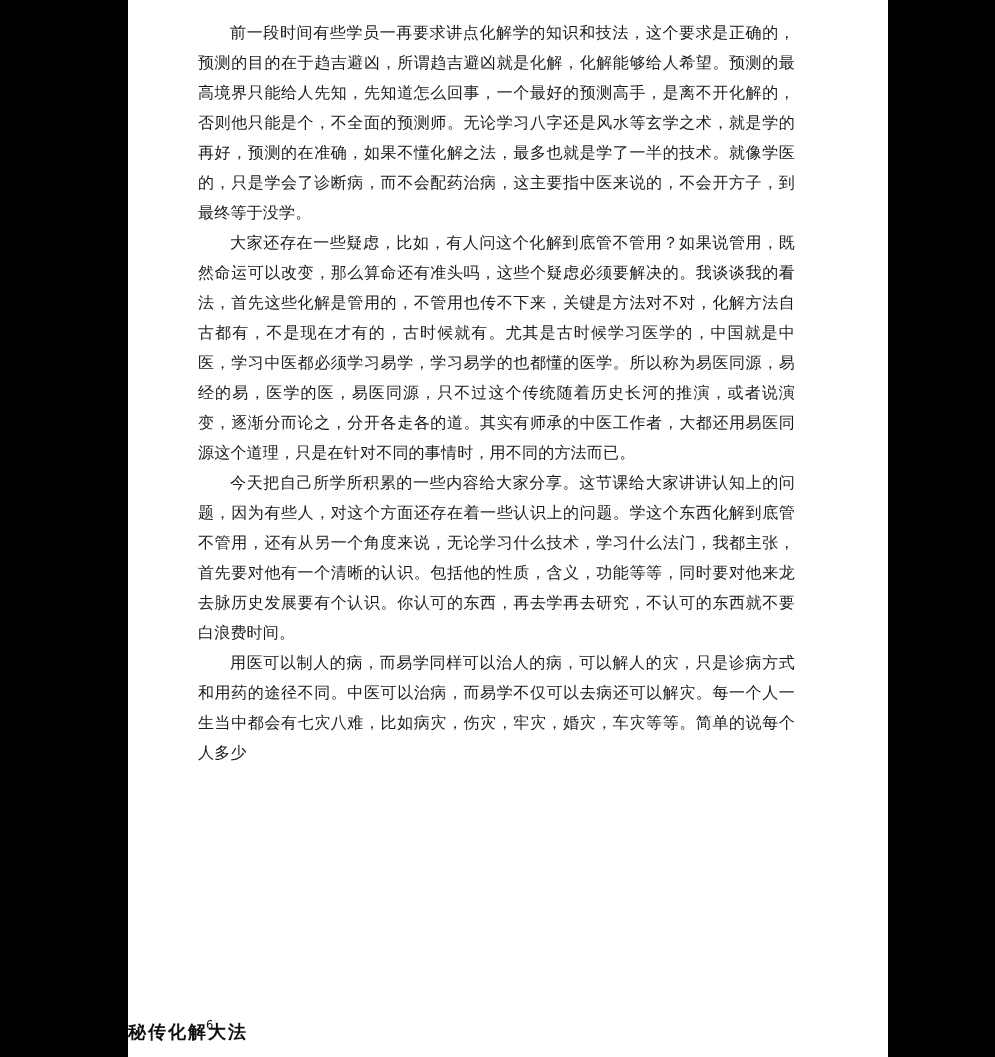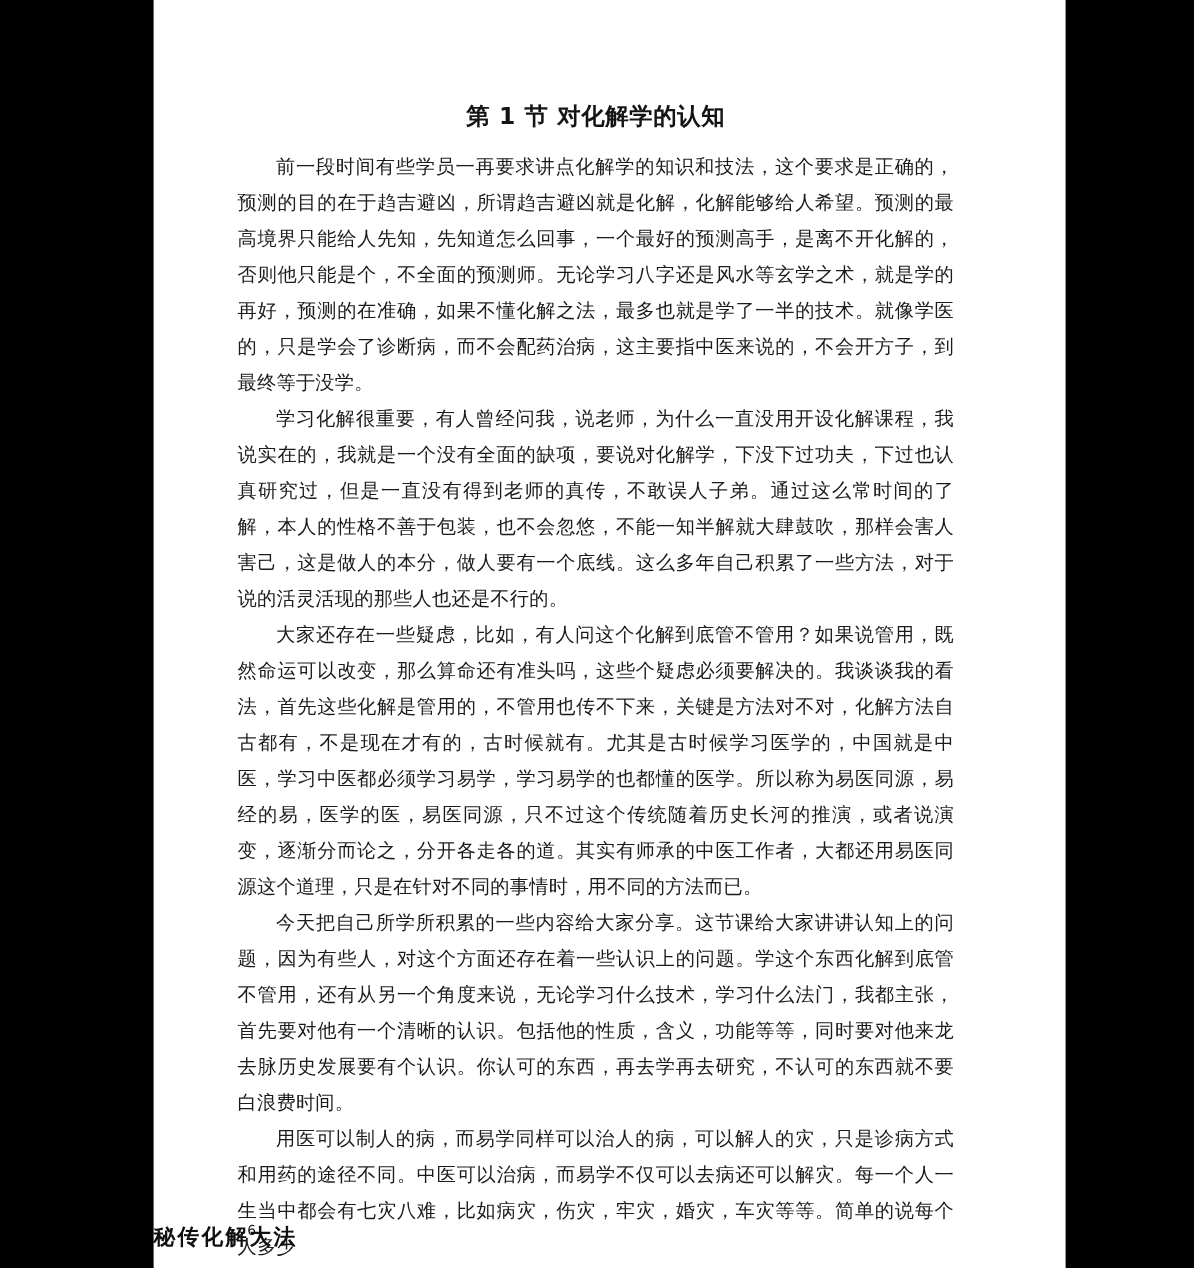--- a/index.html
+++ b/index.html
@@ -112,7 +112,6 @@
 
   <div id="content-column">
 
-    <h1 id="section-heading">第 1 节  对化解学的认知</h1>
 
     <div id="body-text">
       <p class="paragraph">前一段时间有些学员一再要求讲点化解学的知识和技法，这个要求是正确的，预测的目的在于趋吉避凶，所谓趋吉避凶就是化解，化解能够给人希望。预测的最高境界只能给人先知，先知道怎么回事，一个最好的预测高手，是离不开化解的，否则他只能是个，不全面的预测师。无论学习八字还是风水等玄学之术，就是学的再好，预测的在准确，如果不懂化解之法，最多也就是学了一半的技术。就像学医的，只是学会了诊断病，而不会配药治病，这主要指中医来说的，不会开方子，到最终等于没学。</p>

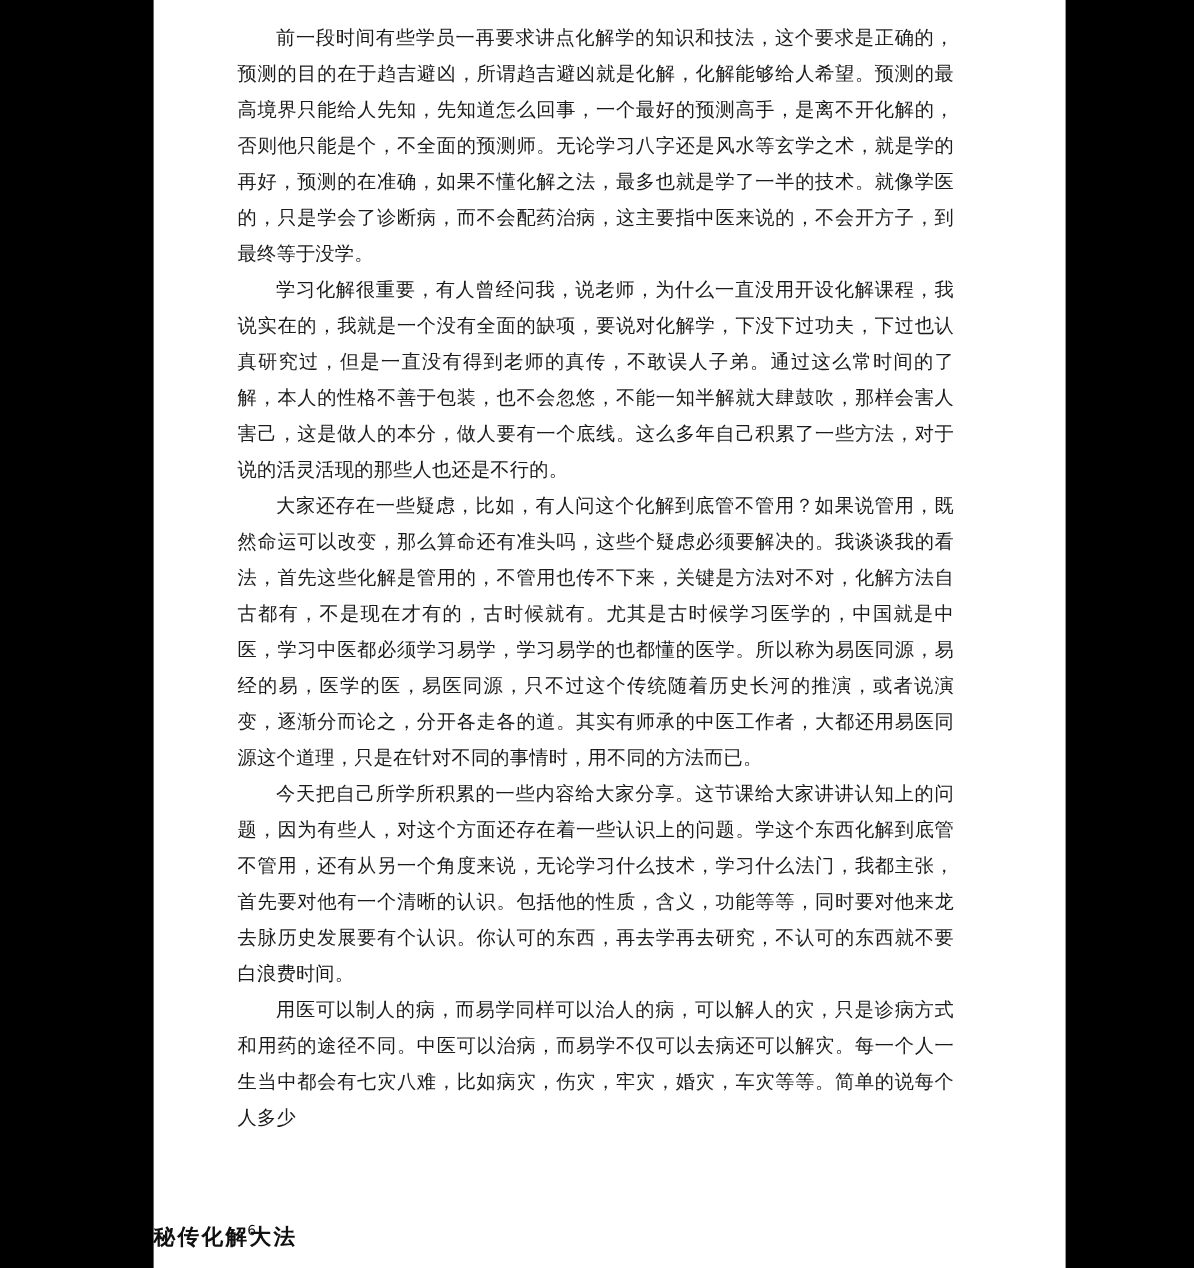--- a/index.html
+++ b/index.html
@@ -115,7 +115,6 @@
 
     <div id="body-text">
       <p class="paragraph">前一段时间有些学员一再要求讲点化解学的知识和技法，这个要求是正确的，预测的目的在于趋吉避凶，所谓趋吉避凶就是化解，化解能够给人希望。预测的最高境界只能给人先知，先知道怎么回事，一个最好的预测高手，是离不开化解的，否则他只能是个，不全面的预测师。无论学习八字还是风水等玄学之术，就是学的再好，预测的在准确，如果不懂化解之法，最多也就是学了一半的技术。就像学医的，只是学会了诊断病，而不会配药治病，这主要指中医来说的，不会开方子，到最终等于没学。</p>
-      <p class="paragraph">学习化解很重要，有人曾经问我，说老师，为什么一直没用开设化解课程，我说实在的，我就是一个没有全面的缺项，要说对化解学，下没下过功夫，下过也认真研究过，但是一直没有得到老师的真传，不敢误人子弟。通过这么常时间的了解，本人的性格不善于包装，也不会忽悠，不能一知半解就大肆鼓吹，那样会害人害己，这是做人的本分，做人要有一个底线。这么多年自己积累了一些方法，对于说的活灵活现的那些人也还是不行的。</p>
       <p class="paragraph">大家还存在一些疑虑，比如，有人问这个化解到底管不管用？如果说管用，既然命运可以改变，那么算命还有准头吗，这些个疑虑必须要解决的。我谈谈我的看法，首先这些化解是管用的，不管用也传不下来，关键是方法对不对，化解方法自古都有，不是现在才有的，古时候就有。尤其是古时候学习医学的，中国就是中医，学习中医都必须学习易学，学习易学的也都懂的医学。所以称为易医同源，易经的易，医学的医，易医同源，只不过这个传统随着历史长河的推演，或者说演变，逐渐分而论之，分开各走各的道。其实有师承的中医工作者，大都还用易医同源这个道理，只是在针对不同的事情时，用不同的方法而已。</p>
       <p class="paragraph">今天把自己所学所积累的一些内容给大家分享。这节课给大家讲讲认知上的问题，因为有些人，对这个方面还存在着一些认识上的问题。学这个东西化解到底管不管用，还有从另一个角度来说，无论学习什么技术，学习什么法门，我都主张，首先要对他有一个清晰的认识。包括他的性质，含义，功能等等，同时要对他来龙去脉历史发展要有个认识。你认可的东西，再去学再去研究，不认可的东西就不要白浪费时间。</p>
       <p class="paragraph">用医可以制人的病，而易学同样可以治人的病，可以解人的灾，只是诊病方式和用药的途径不同。中医可以治病，而易学不仅可以去病还可以解灾。每一个人一生当中都会有七灾八难，比如病灾，伤灾，牢灾，婚灾，车灾等等。简单的说每个人多少</p>

